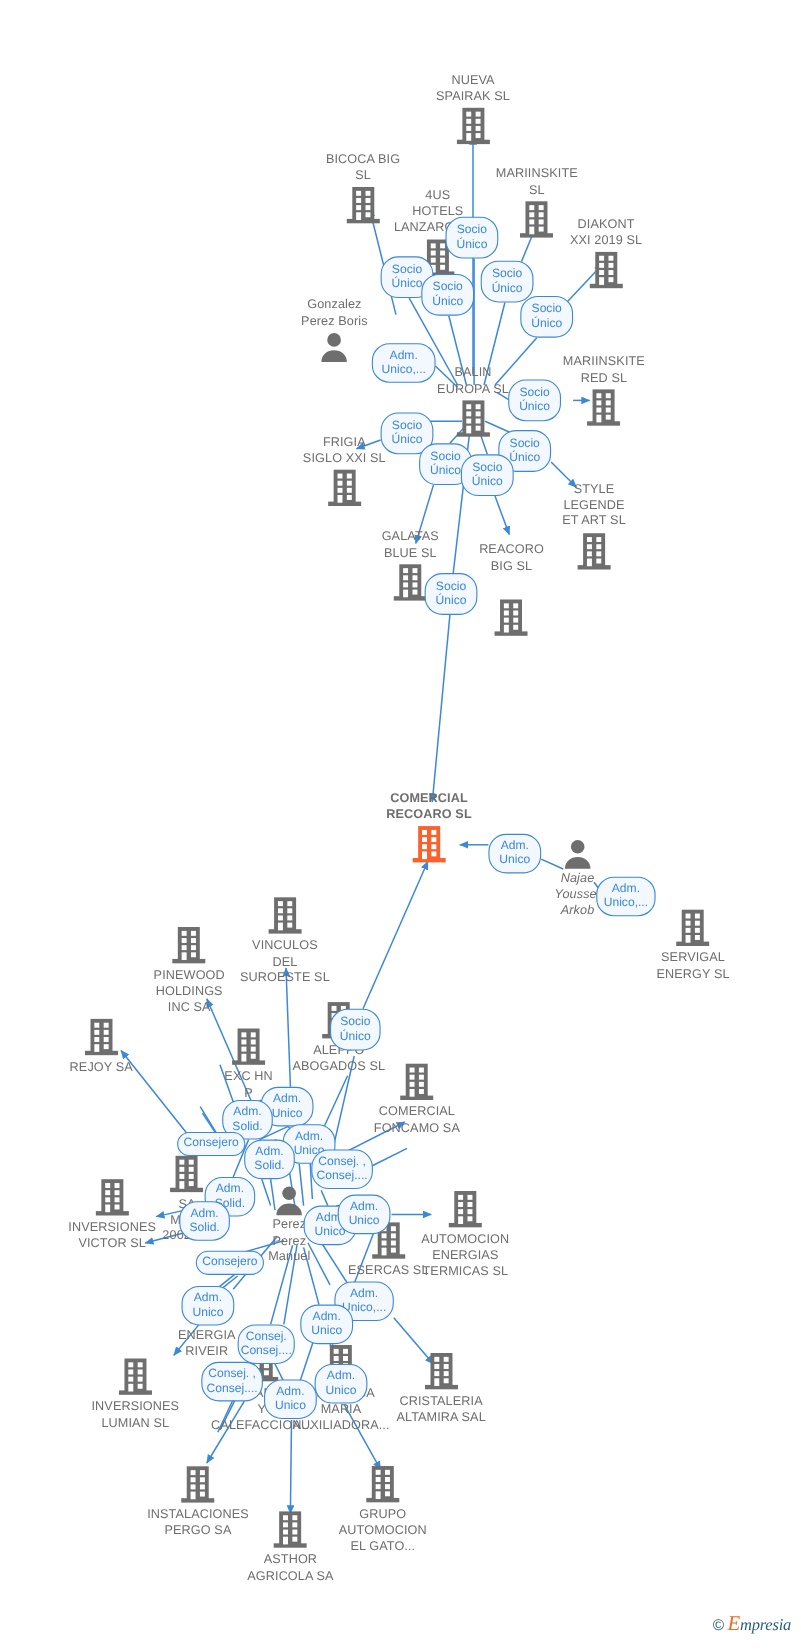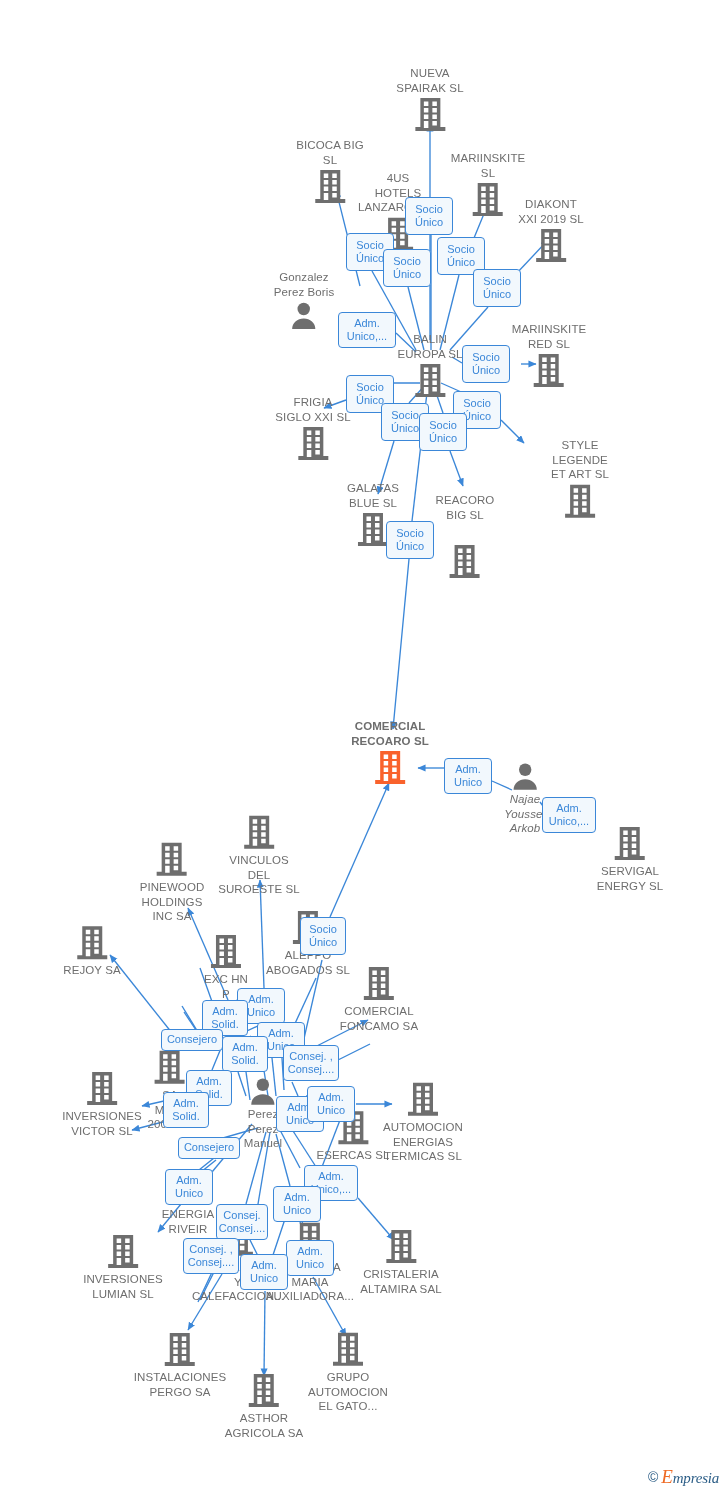--- a/index.html
+++ b/index.html
@@ -62,7 +62,7 @@
     box-sizing: border-box;
     background: #f2f8fd;
     border: 1.2px solid #3b87d8;
-    border-radius: 4px;
+    border-radius: 16px;
     color: #3b87d8;
     font-size: 11px;
     line-height: 13.5px;

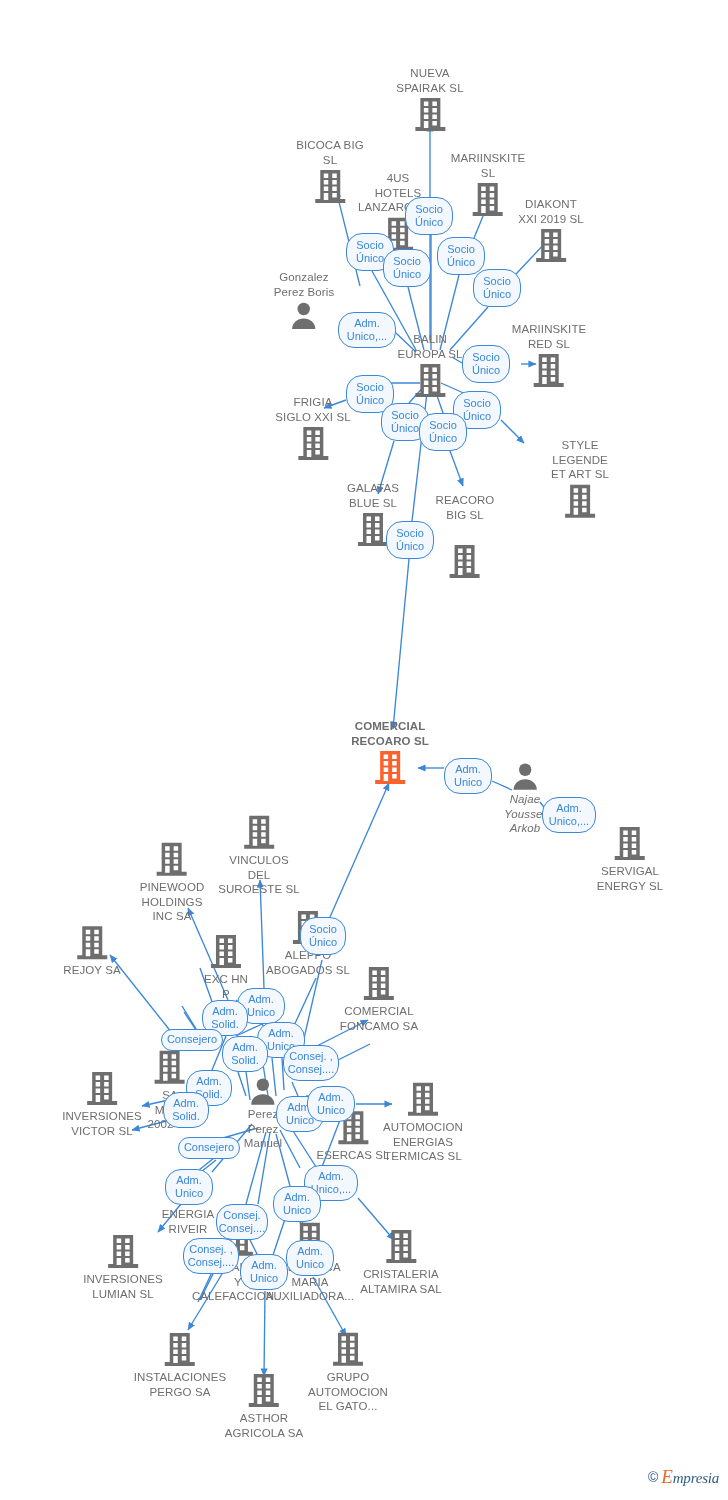--- a/index.html
+++ b/index.html
@@ -342,7 +342,7 @@
         <div class="node-label">FRIGIA
 SIGLO XXI  SL</div>
       </div>
-      <div class="node company-label-above" style="left: 540px; top: 479px; margin-left: 40px;">
+      <div class="node company-label-above" style="left: 540px; top: 479px;">
         <span class="node-icon"><svg width="34" height="38" viewBox="0 0 34 38" aria-hidden="true">
             <rect x="7" y="2" width="20" height="30" fill="#6e6e6e"></rect>
             <rect x="2" y="31" width="30" height="4" fill="#6e6e6e"></rect>

